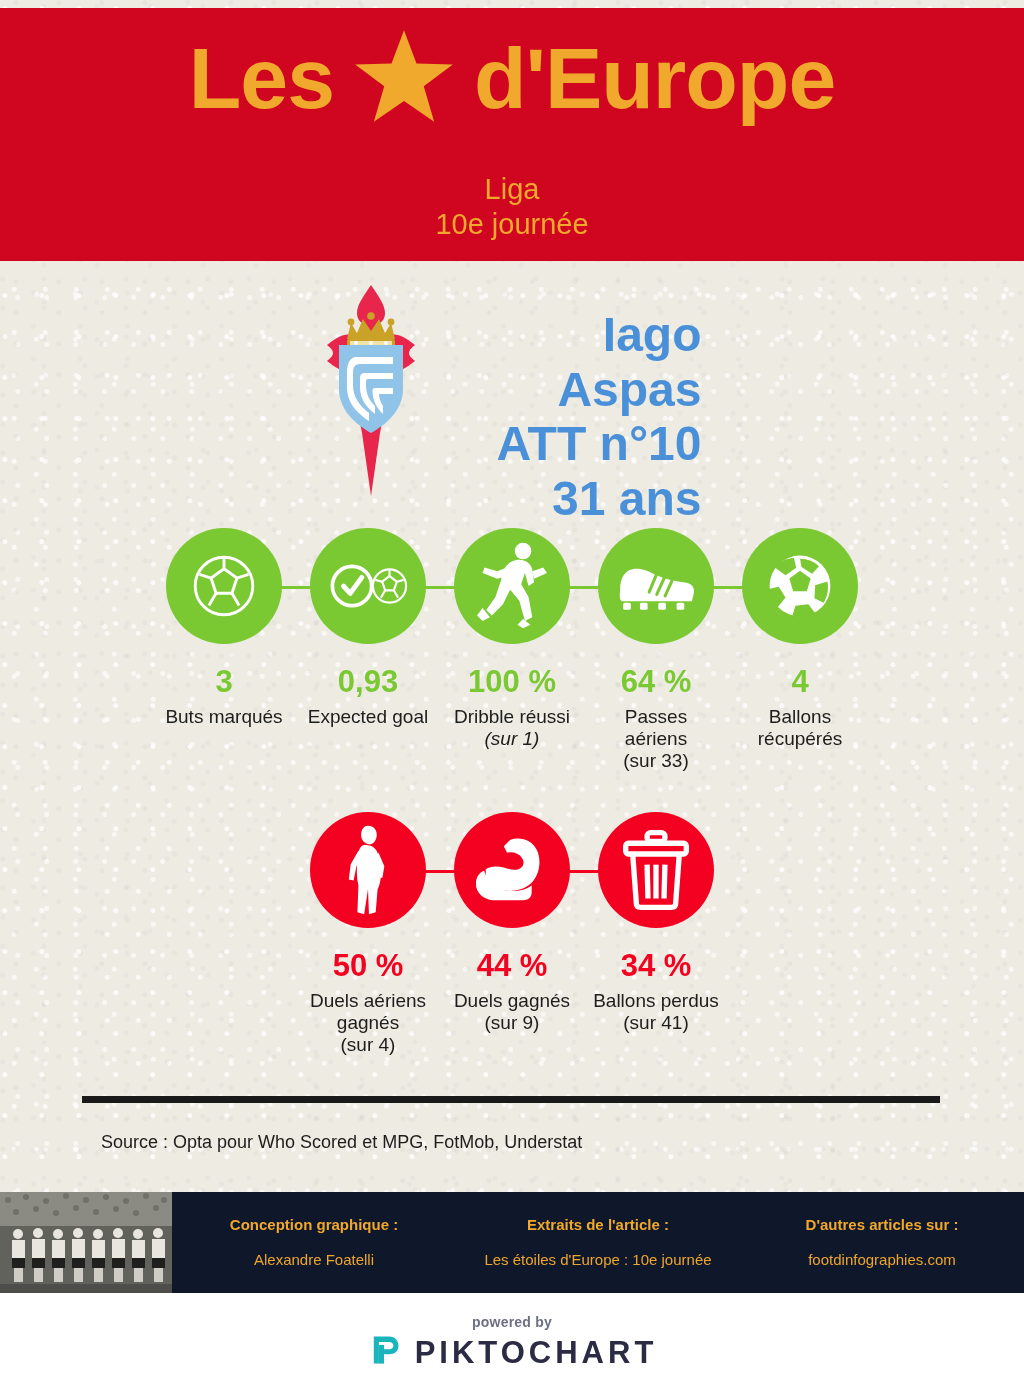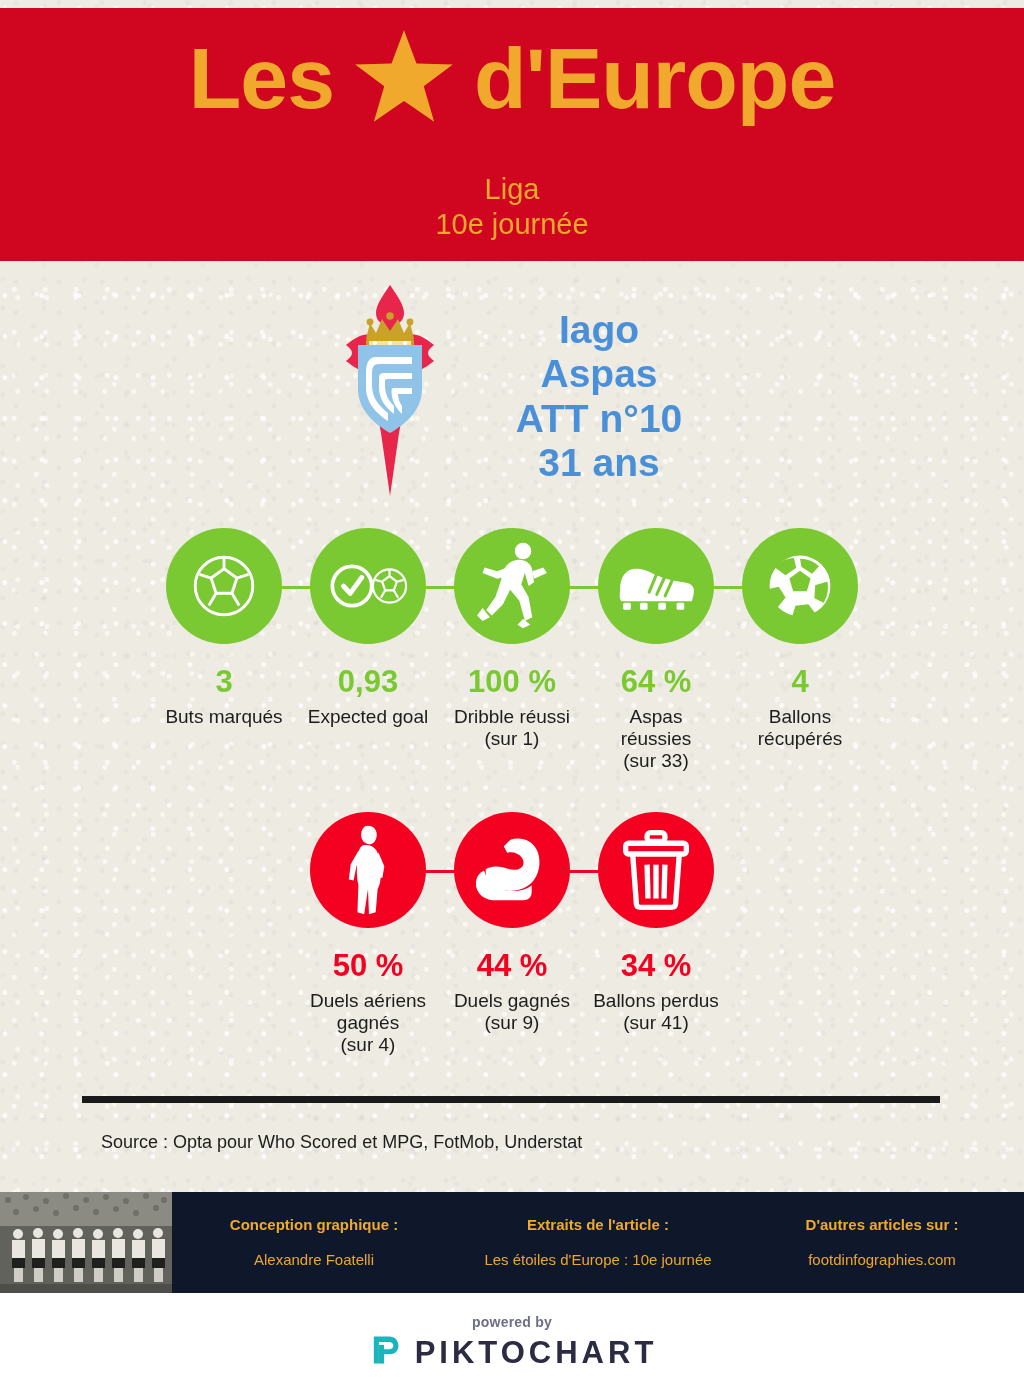--- a/index.html
+++ b/index.html
@@ -55,8 +55,8 @@
   }
   .crest{width:96px;height:215px;flex:0 0 auto;}
   .player-meta{
-    color:#4a90d9;font-weight:bold;font-size:39px;line-height:1.14;
-    text-align:center;padding-top:25px;white-space:nowrap;
+    color:#4a90d9;font-weight:bold;font-size:48px;line-height:1.14;
+    text-align:right;padding-top:25px;white-space:nowrap;
   }
   
   .row{position:absolute;left:0;width:1024px;}

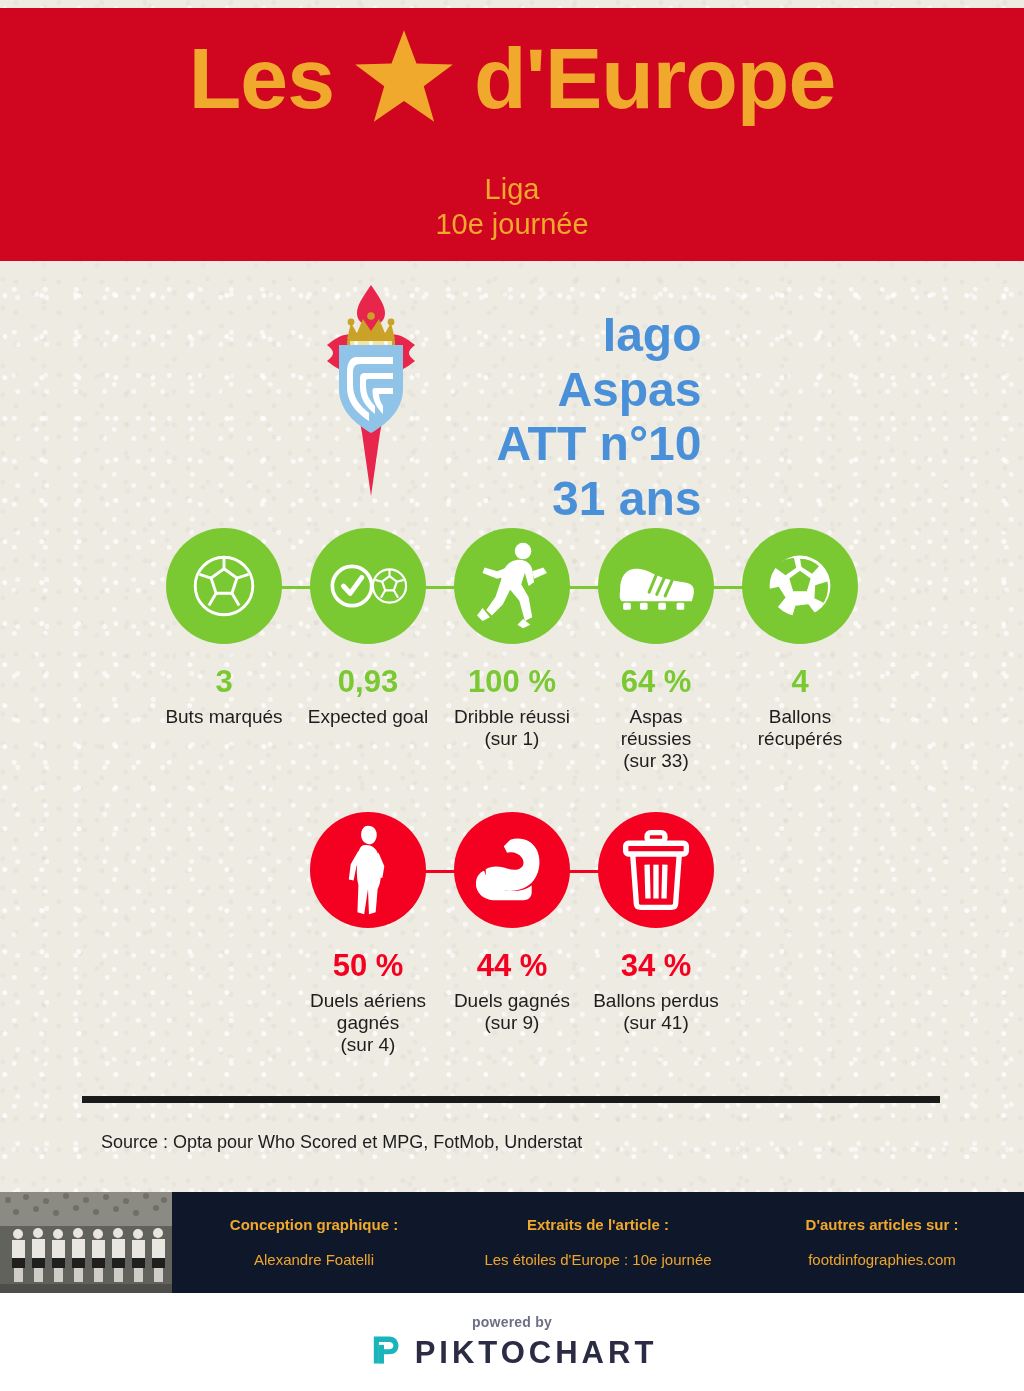--- a/index.html
+++ b/index.html
@@ -267,7 +267,7 @@
           </svg>
         </div>
         <div class="value green">64 %</div>
-        <div class="label">Aspas réussies</div>
+        <div class="label">Passes aériens</div>
         <div class="label" style="margin-top:0;">(sur 33)</div>
       </div>
 

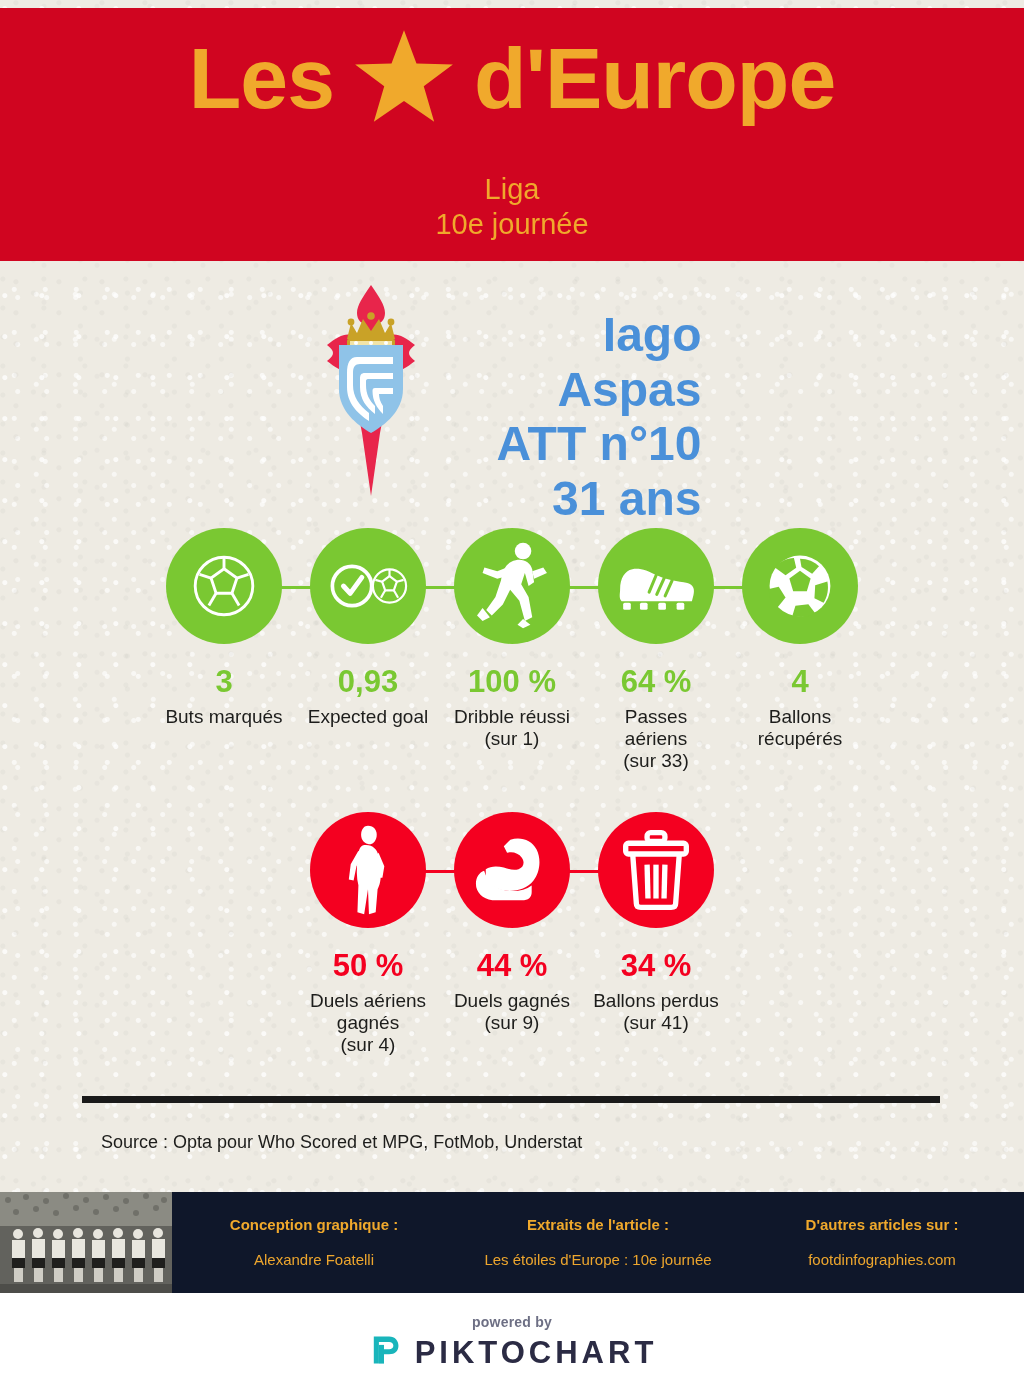--- a/index.html
+++ b/index.html
@@ -245,7 +245,7 @@
         </div>
         <div class="value green">100 %</div>
         <div class="label">Dribble réussi</div>
-        <div class="label" style="margin-top:0;">(sur 1)</div>
+        <div class="label" style="margin-top:0;font-style:italic;">(sur 1)</div>
       </div>
 
       <div class="cell cell-g">

